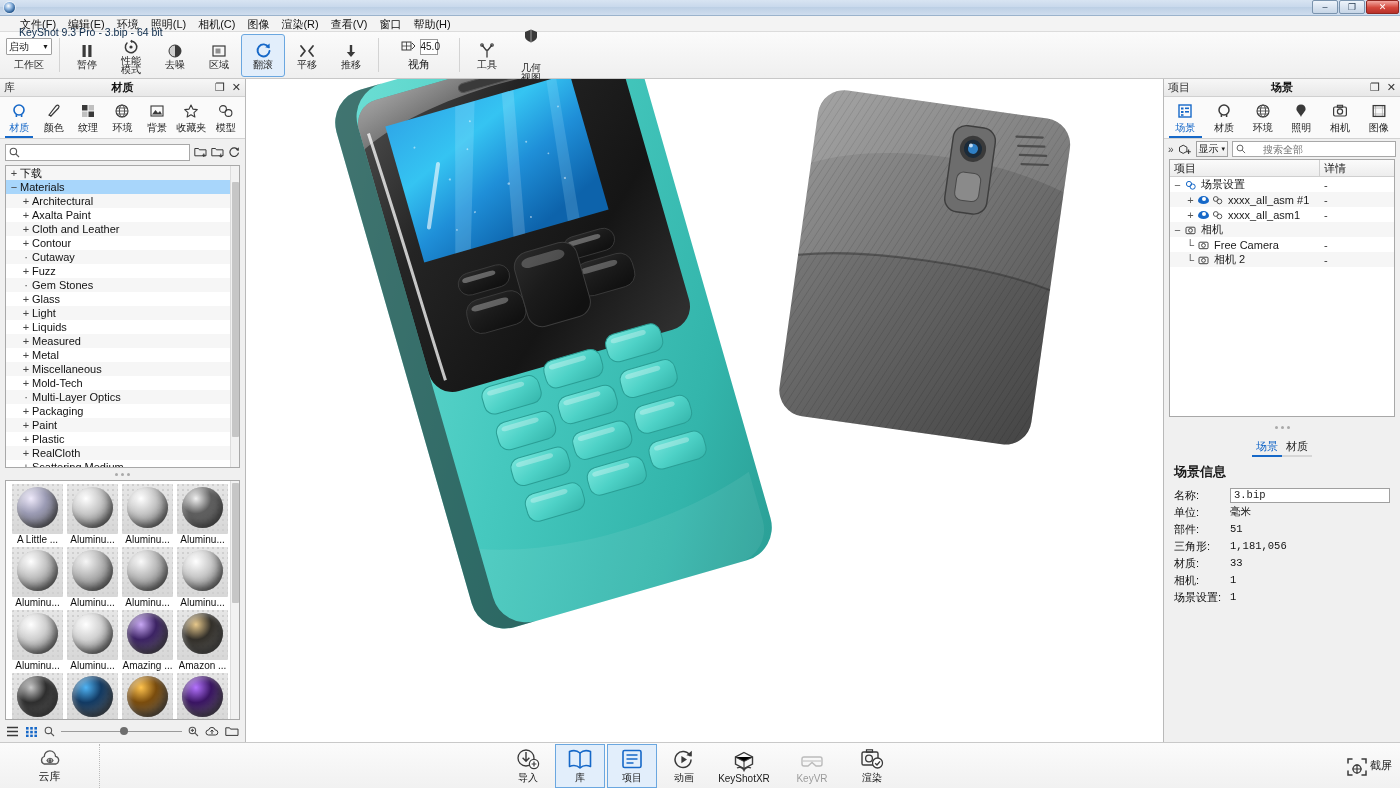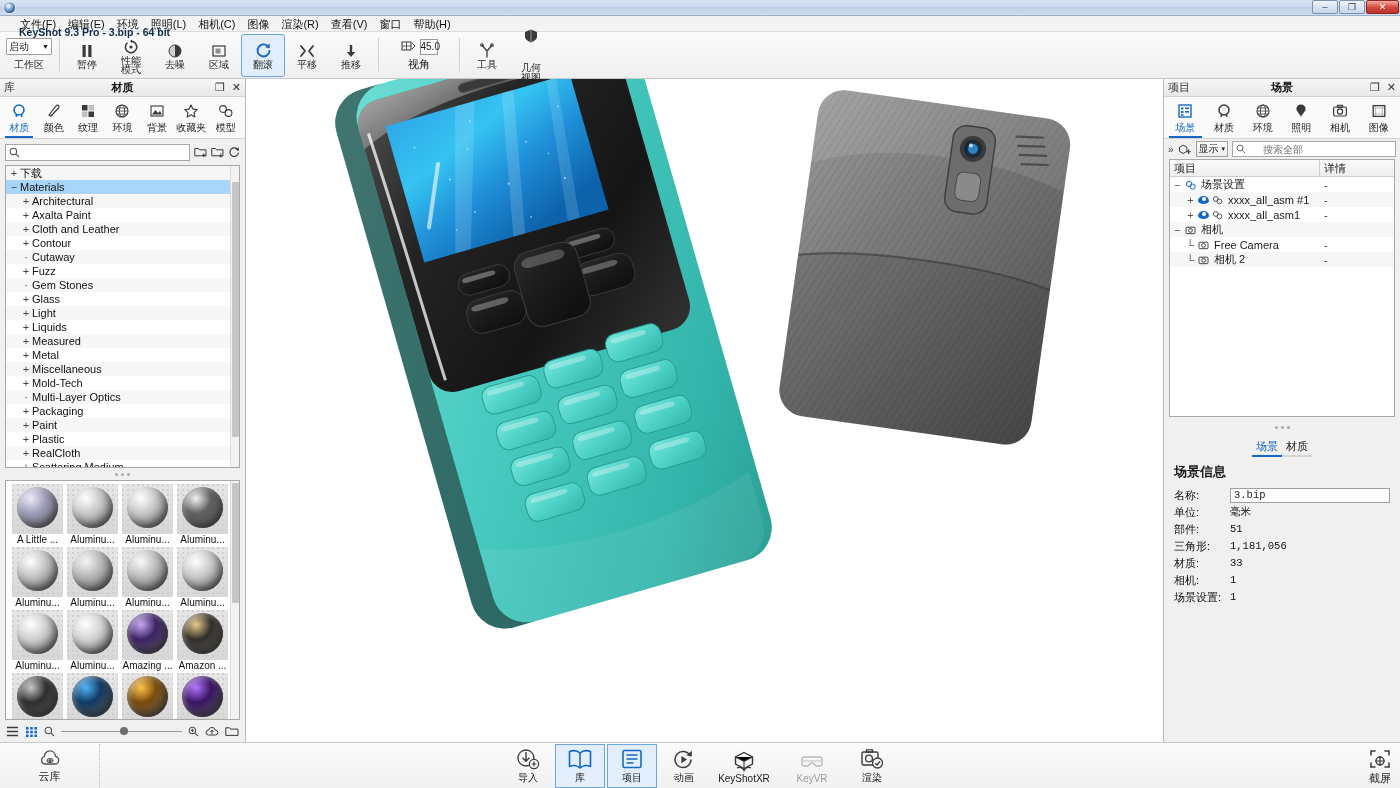--- a/index.html
+++ b/index.html
@@ -27,7 +27,7 @@
     margin-left:4px; margin-right:4px; flex:0 0 11px;
     box-shadow:0 0 0 1px rgba(255,255,255,.5);
   }
-  .titlebar .tb-title { font-size:10.5px; color:#0d2b4b; white-space:nowrap; font-weight:700;margin-top:48px;}
+  .titlebar .tb-title { font-size:10.5px; color:#0d2b4b; white-space:nowrap; font-weight:400;margin-top:48px;}
   .tb-buttons { position:absolute; right:1px; top:0px; display:flex; gap:1px; }
   .tb-btn {
     width:26px;height:14px; border:1px solid #7a93ad; border-radius:2px;

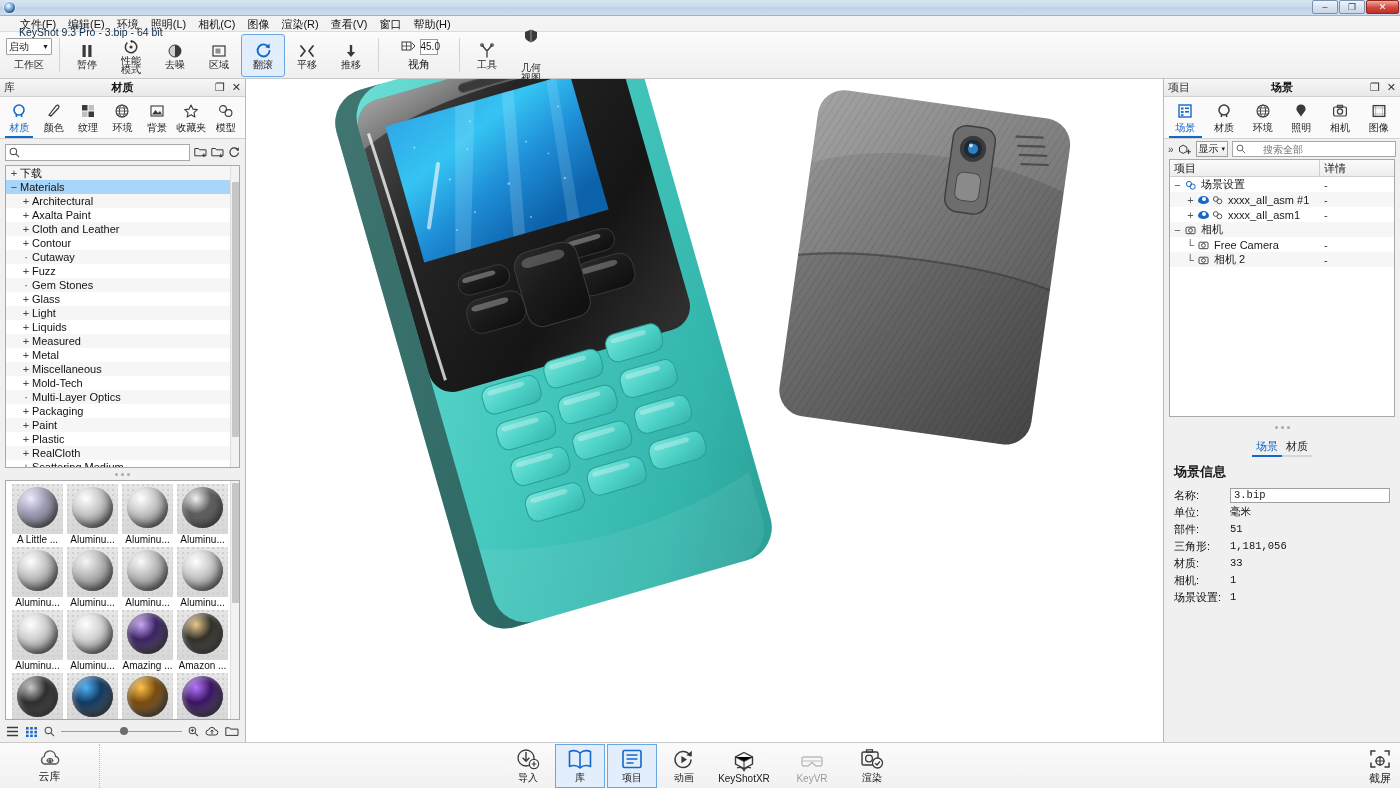--- a/index.html
+++ b/index.html
@@ -1198,7 +1198,7 @@
     </div>
 
     <div class="bb-right">
-      <div style="display:flex;flex-direction:column;align-items:center;gap:1px;">
+      <div style="display:flex;flex-direction:row;align-items:center;gap:1px;">
         <div class="bi" style="height:24px;display:flex;align-items:flex-end;">
           <svg width="24" height="22" viewBox="0 0 24 22">
               <path d="M3 7 V3 H7 M17 3 H21 V7 M21 15 V19 H17 M7 19 H3 V15" stroke="#3a3a3a" stroke-width="1.5" fill="none" stroke-linecap="round"></path>

